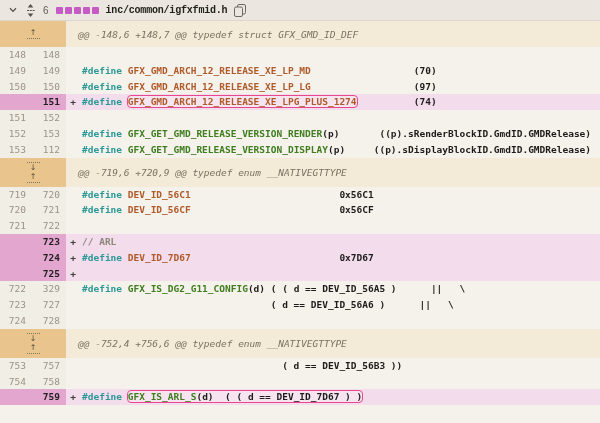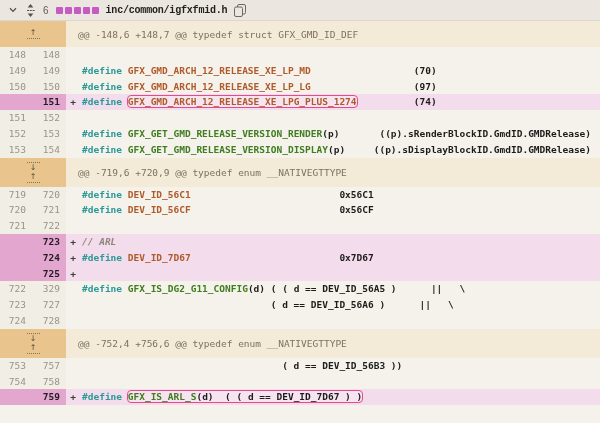--- a/index.html
+++ b/index.html
@@ -53,7 +53,7 @@
   .htext {
     flex:1; background:#f3ead7; color:#7b7160;
     display:flex; align-items:center; padding-left:12px;
-    font-size:9.5px; white-space:pre;
+    font-size:9.5px; white-space:pre;font-style:italic;
   }
 </style>
 </head>

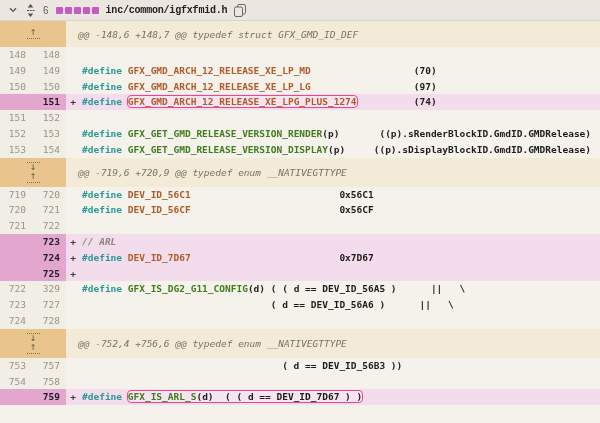--- a/index.html
+++ b/index.html
@@ -139,7 +139,7 @@
       </div>
       <div class="row">
         <span class="num old">153</span>
-        <span class="num new">154</span>
+        <span class="num new">112</span>
         <span class="marker"></span>
         <span class="code"><span class="seg-kw">#define </span><span class="seg-fn">GFX_GET_GMD_RELEASE_VERSION_DISPLAY</span><span class="seg-plain">(p)     ((p).sDisplayBlockID.GmdID.GMDRelease)</span></span>
       </div>

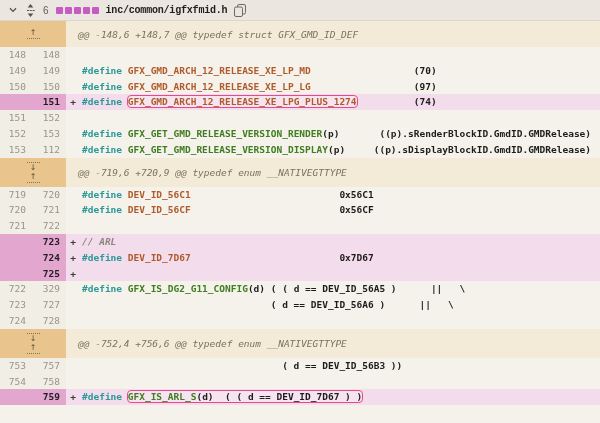--- a/index.html
+++ b/index.html
@@ -32,7 +32,7 @@
   .seg-kw { color:#2a9897; }
   .seg-macro { color:#b05a2a; }
   .seg-fn { color:#3f7d1e; }
-  .seg-comment { color:#8c8778;font-style:italic; }
+  .seg-comment { color:#8c8778; }
   .seg-plain { color:#1d1c1a; }
   .hlbox {
     outline:1.5px solid #e8498c; border-radius:3px;

